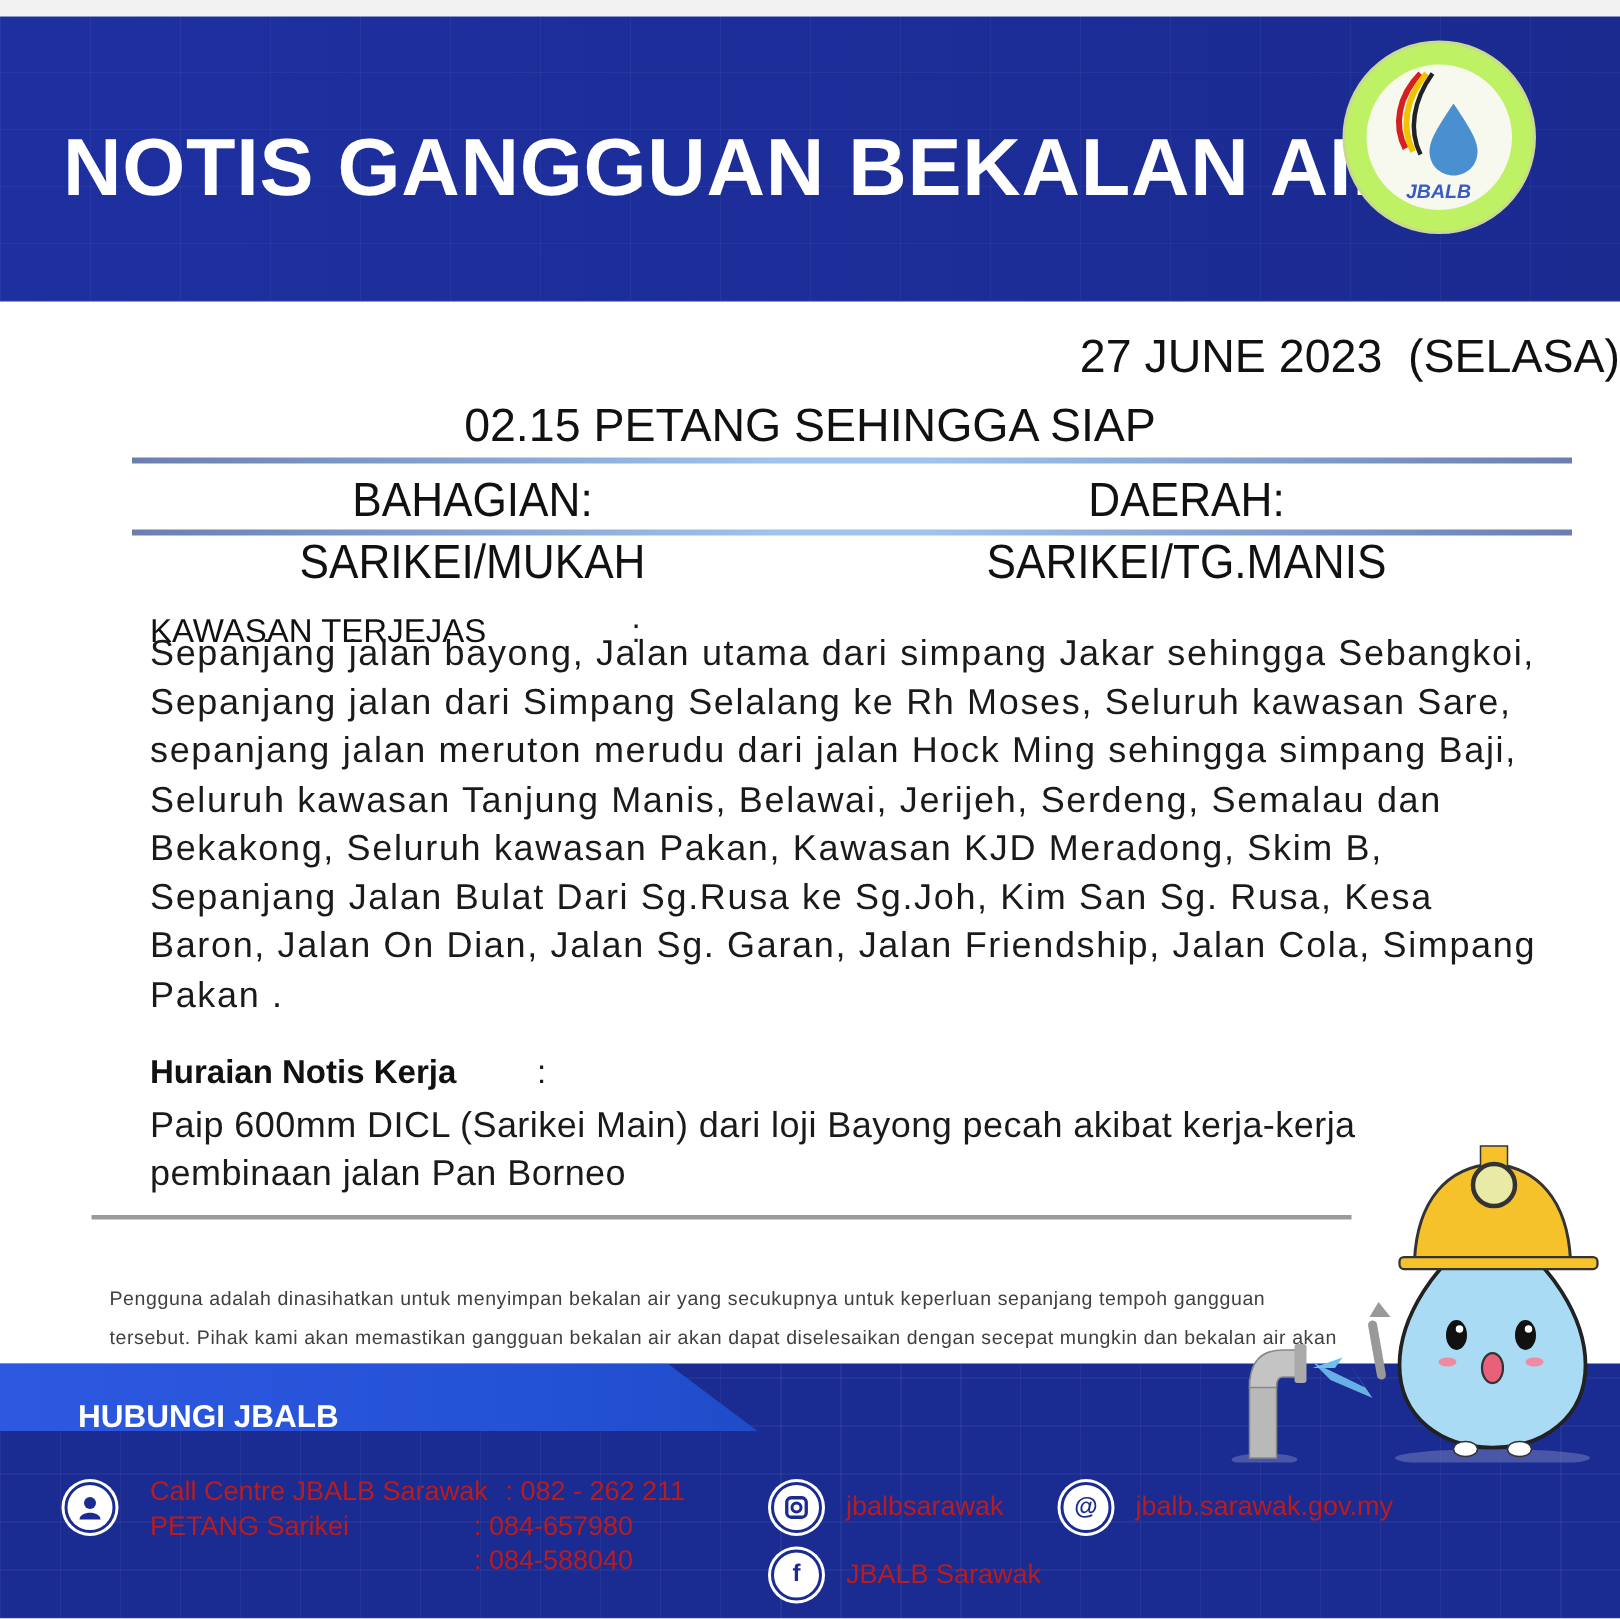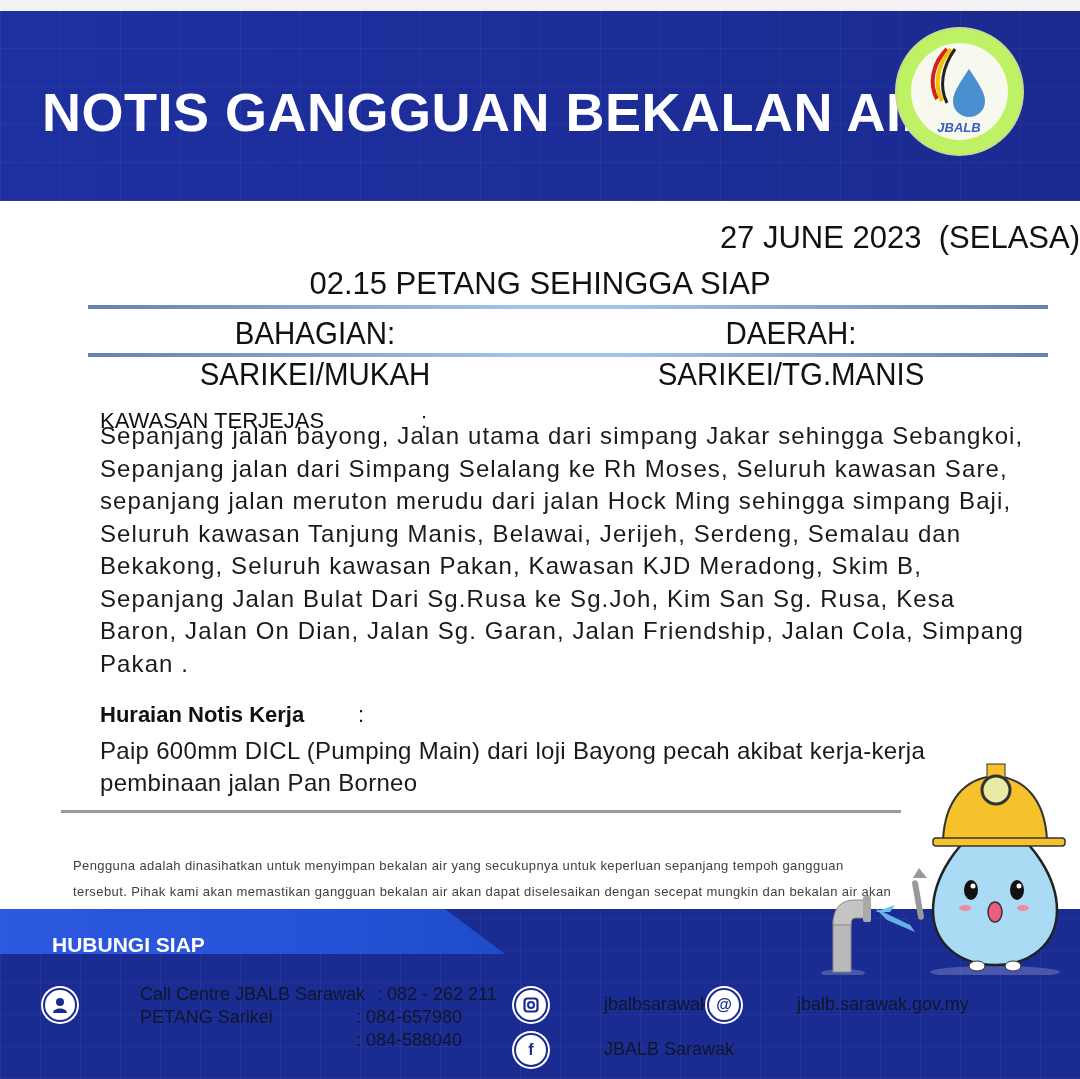--- a/index.html
+++ b/index.html
@@ -144,7 +144,7 @@
 
 <div class="section-label huraian-label">Huraian Notis Kerja</div>
 <div class="huraian-colon">:</div>
-<div class="huraian-text">Paip 600mm DICL (Pumping Main) dari loji Bayong pecah akibat kerja-kerja pembinaan jalan Pan Borneo</div>
+<div class="huraian-text">Paip 600mm DICL (Sarikei Main) dari loji Bayong pecah akibat kerja-kerja pembinaan jalan Pan Borneo</div>
 
 <div class="thin-rule"></div>
 <div class="advisory">Pengguna adalah dinasihatkan untuk menyimpan bekalan air yang secukupnya untuk keperluan sepanjang tempoh gangguan tersebut. Pihak kami akan memastikan gangguan bekalan air akan dapat diselesaikan dengan secepat mungkin dan bekalan air akan kembali pulih secara berperingkat di kawasan yang terjejas. Segala kesulitan yang timbul akibat gangguan ini adalah sangat dikesali.</div>

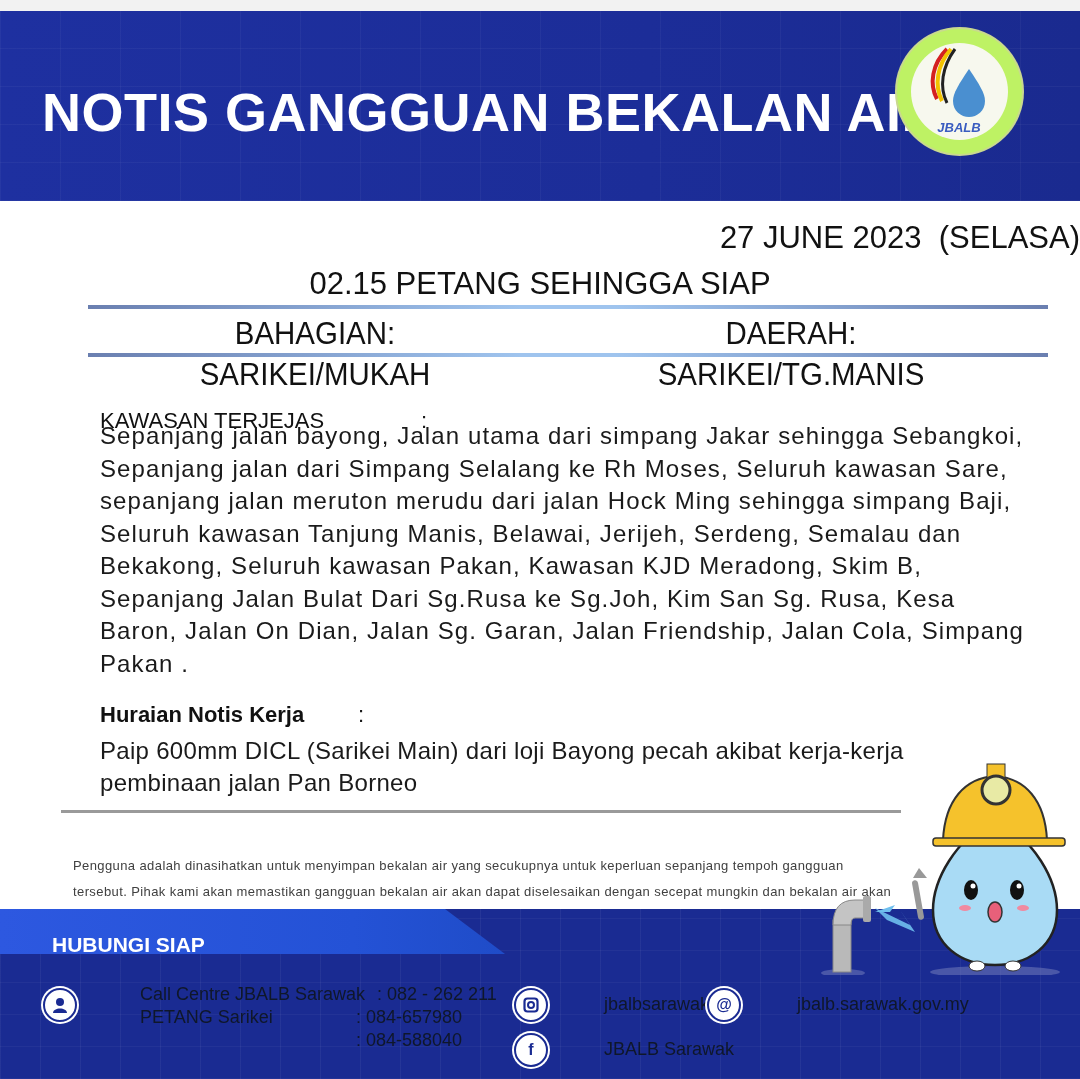--- a/index.html
+++ b/index.html
@@ -151,7 +151,7 @@
 
 <div class="footer-band"></div>
 <div class="footer-tab"></div>
-<div class="footer-title">HUBUNGI SIAP</div>
+<div class="footer-title">HUBUNGI JBALB</div>
 
 <div class="circle-icon" style="left:43px; top:988px;">
   <svg width="18" height="18" viewBox="0 0 18 18">

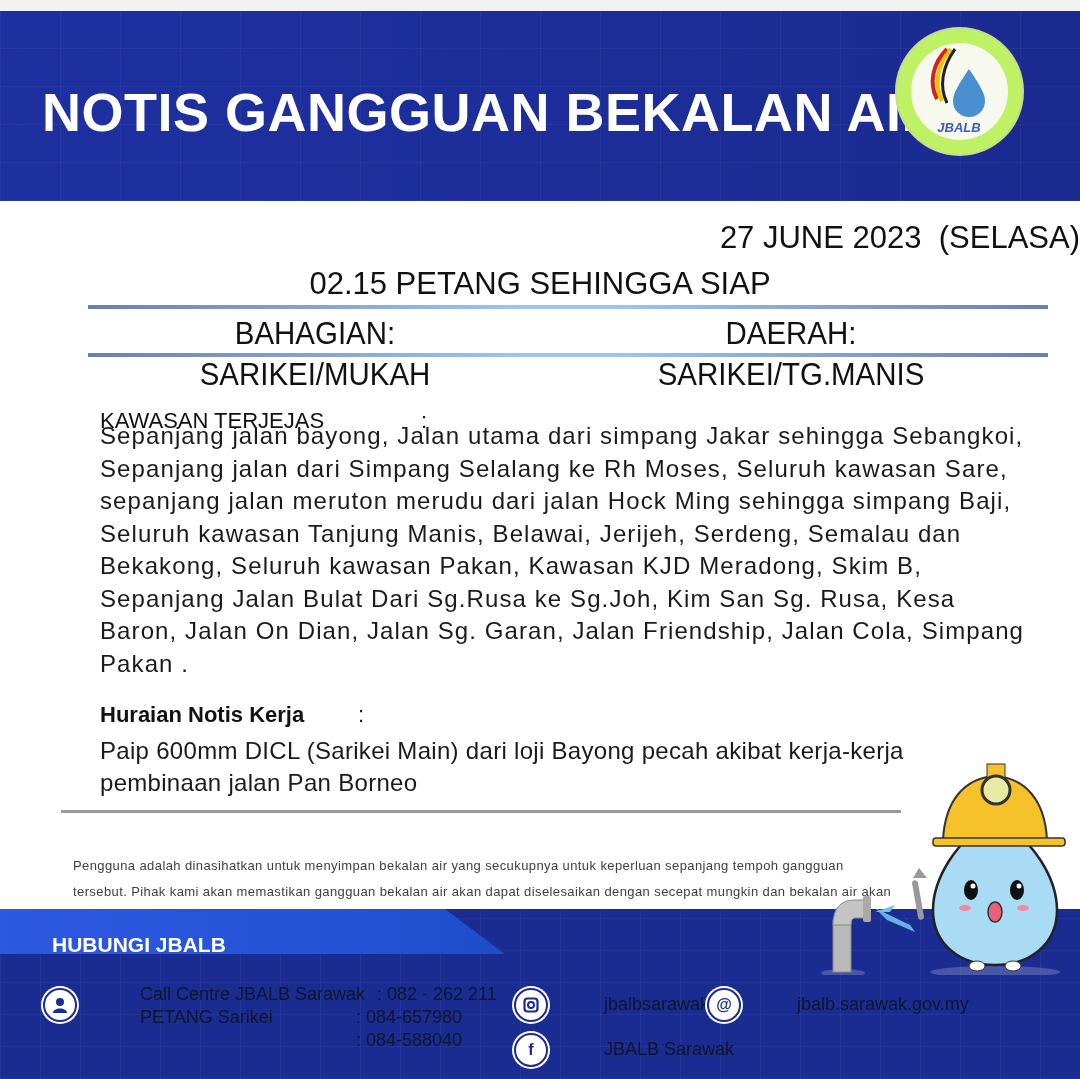--- a/index.html
+++ b/index.html
@@ -103,7 +103,7 @@
     color: #1a2b92; font-weight: bold; font-size: 16px;
   }
   .contact-text {
-    position: absolute; color: #0f172a; font-size: 18px; white-space: nowrap; margin-left: 40px;
+    position: absolute; color: #b91c1c; font-size: 18px; white-space: nowrap;
   }
 
   .mascot { position: absolute; left: 815px; top: 760px; }

